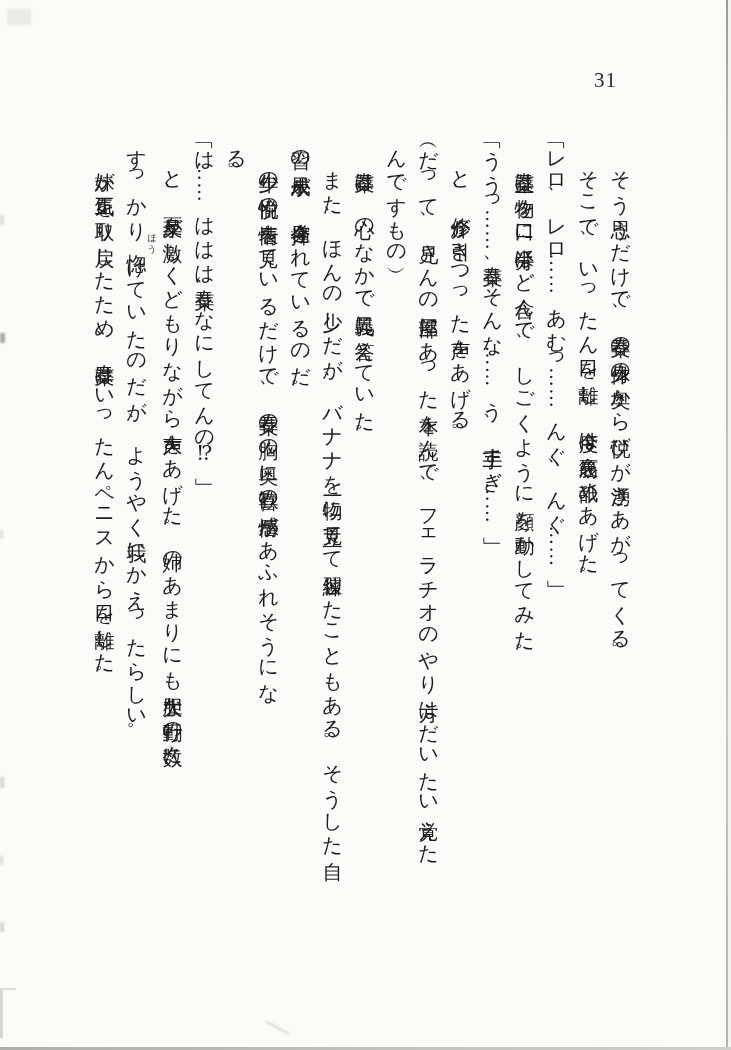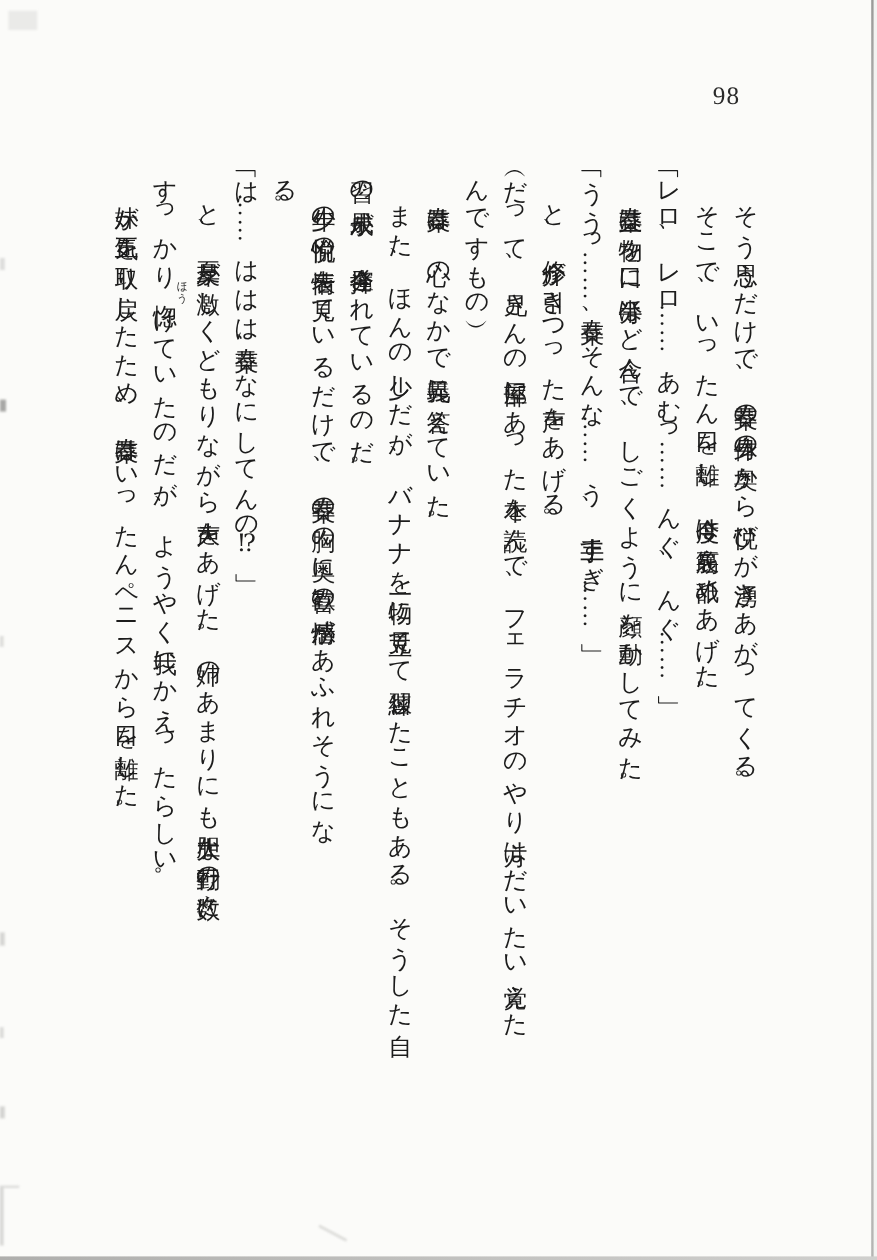--- a/index.html
+++ b/index.html
@@ -110,7 +110,7 @@
 
 <div class="page">
 
-  <div class="page-number">98</div>
+  <div class="page-number">31</div>
 
   <div class="text-block">
       <div class="line">　そう思うだけで、春菜の身体の奥から悦びが湧きあがってくる。</div>

